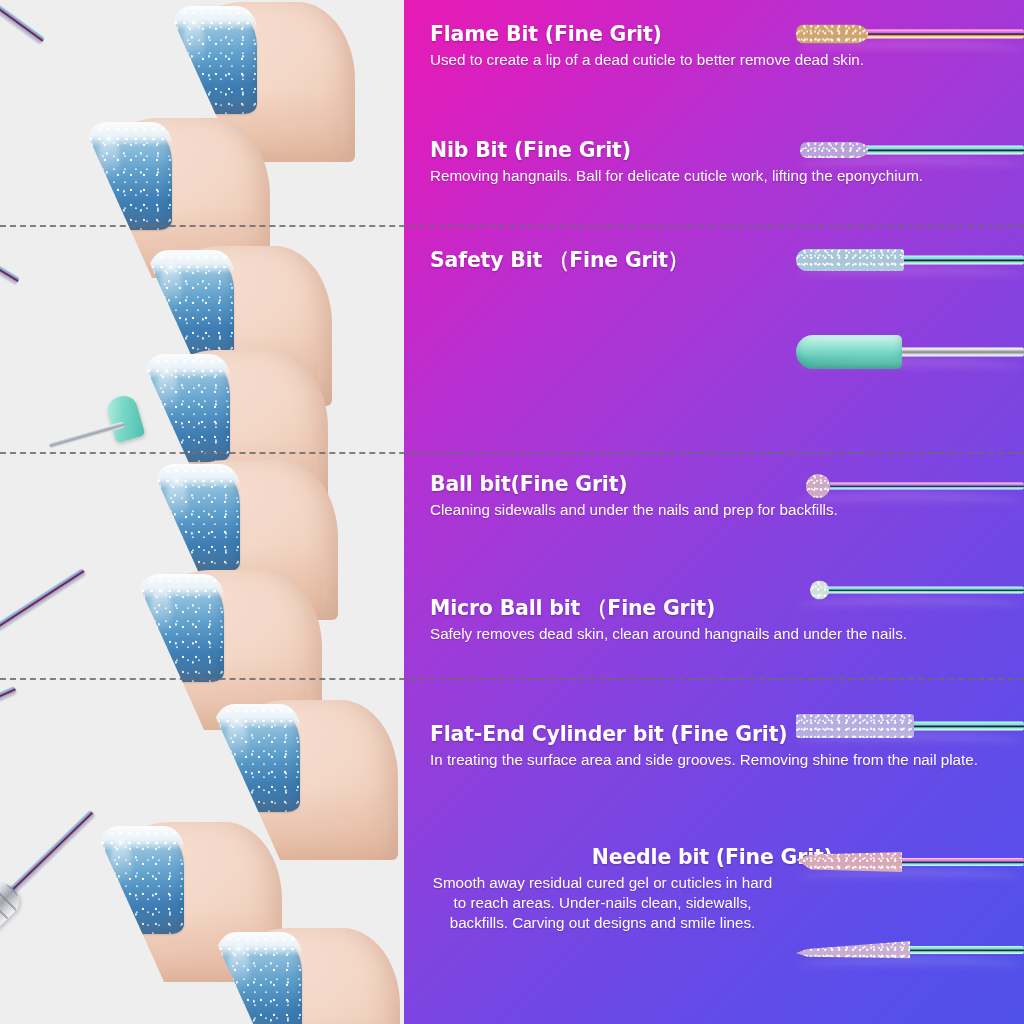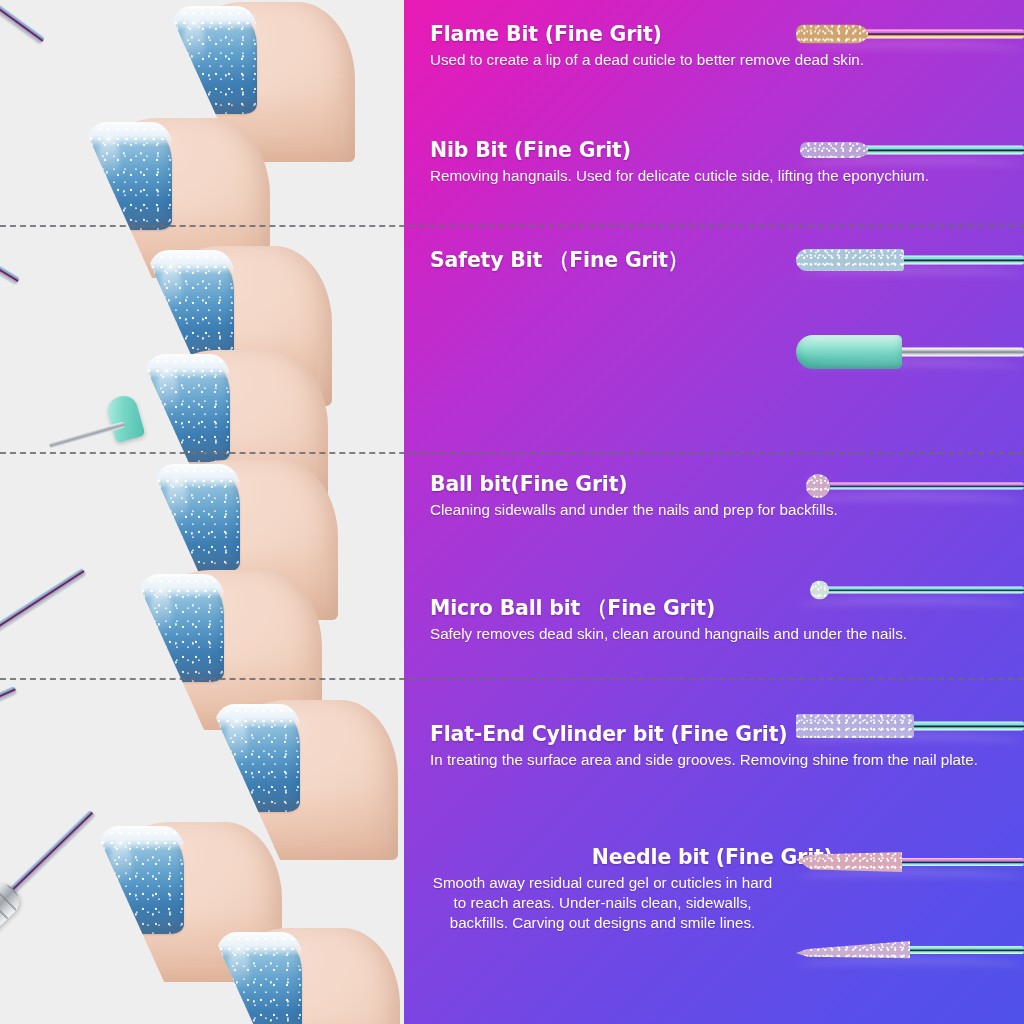--- a/index.html
+++ b/index.html
@@ -263,7 +263,7 @@
 
     <div class="entry" style="top:138px;">
       <h2>Nib Bit (Fine Grit)</h2>
-      <p style="width:560px;">Removing hangnails. Used for delicate cuticle side, lifting the eponychium.</p>
+      <p style="width:560px;">Removing hangnails. Ball for delicate cuticle work, lifting the eponychium.</p>
     </div>
     <div class="bit" style="left:392px; top:130px; width:228px;">
       <div class="shaft shaft-rainbow-b" style="left:64px; width:164px;"></div>

